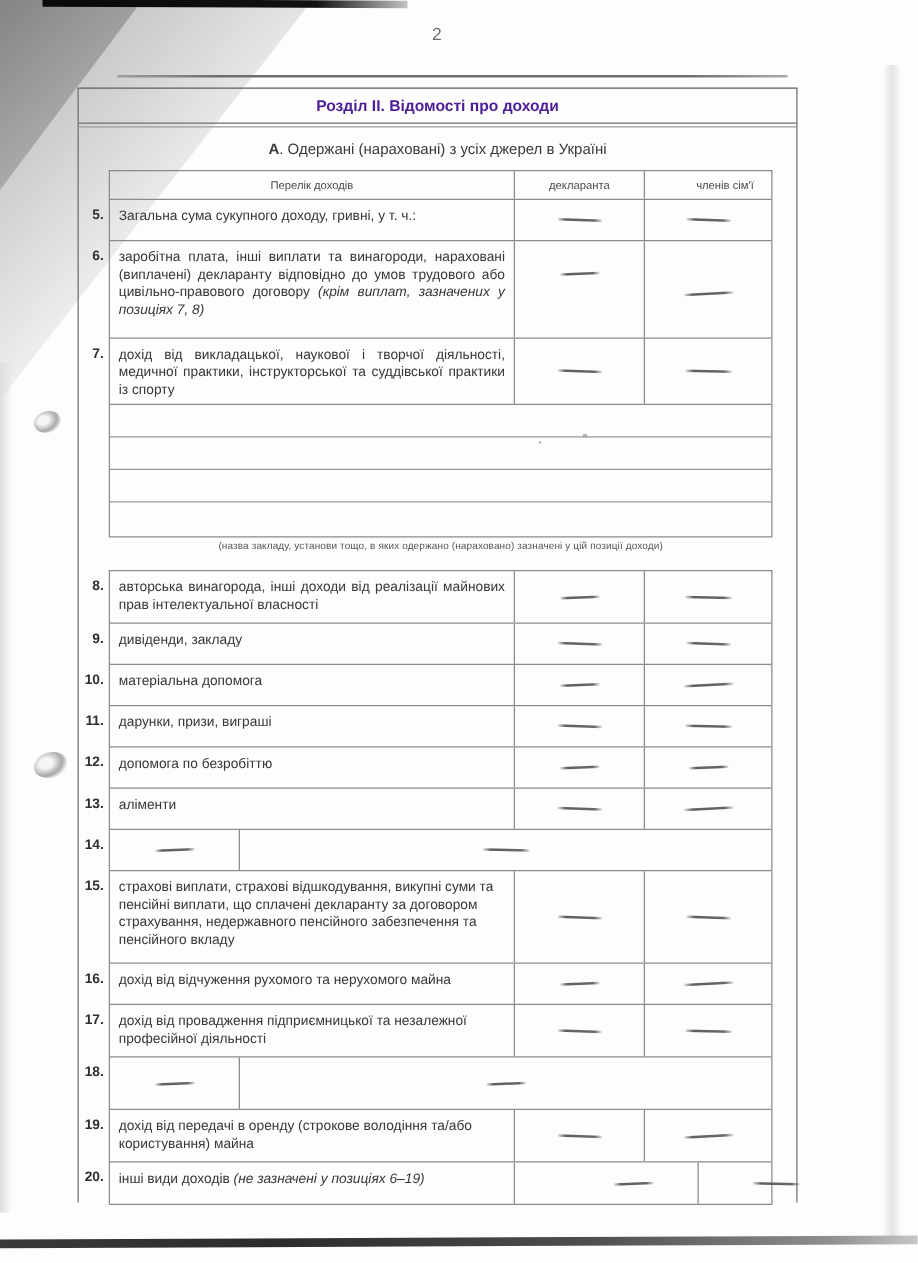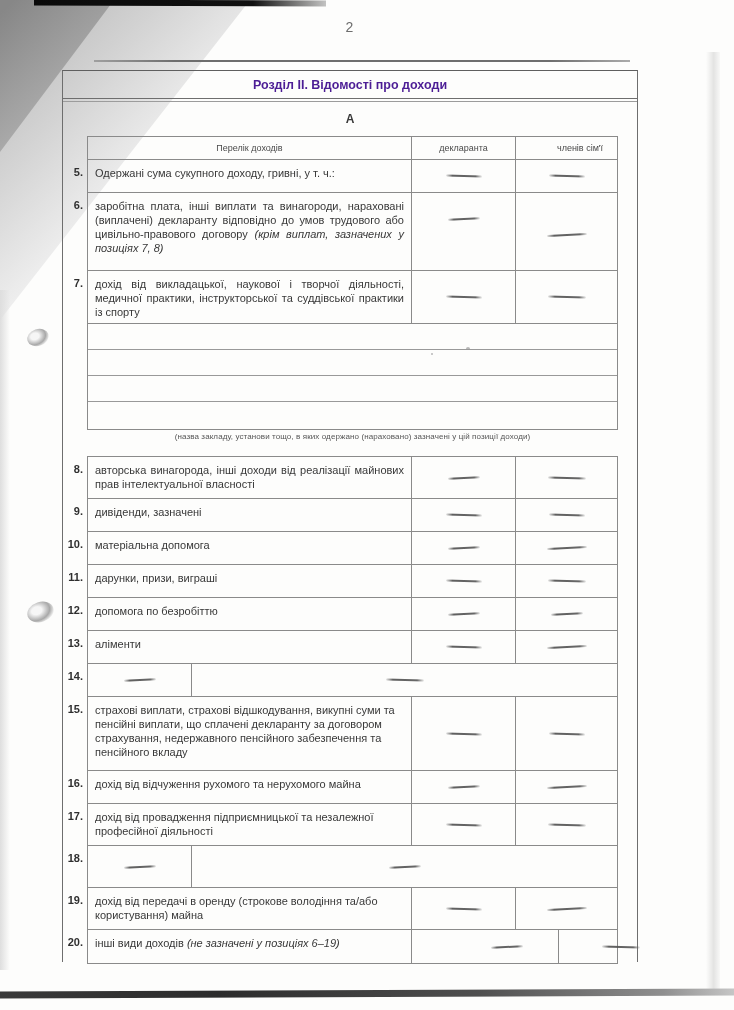--- a/index.html
+++ b/index.html
@@ -173,6 +173,7 @@
     <div class="dline"></div>
     <div class="subsection">
       <b>А</b>
+        <span>. Одержані (нараховані) з усіх джерел в Україні</span>
     </div>
 
     <div class="tbl t1">

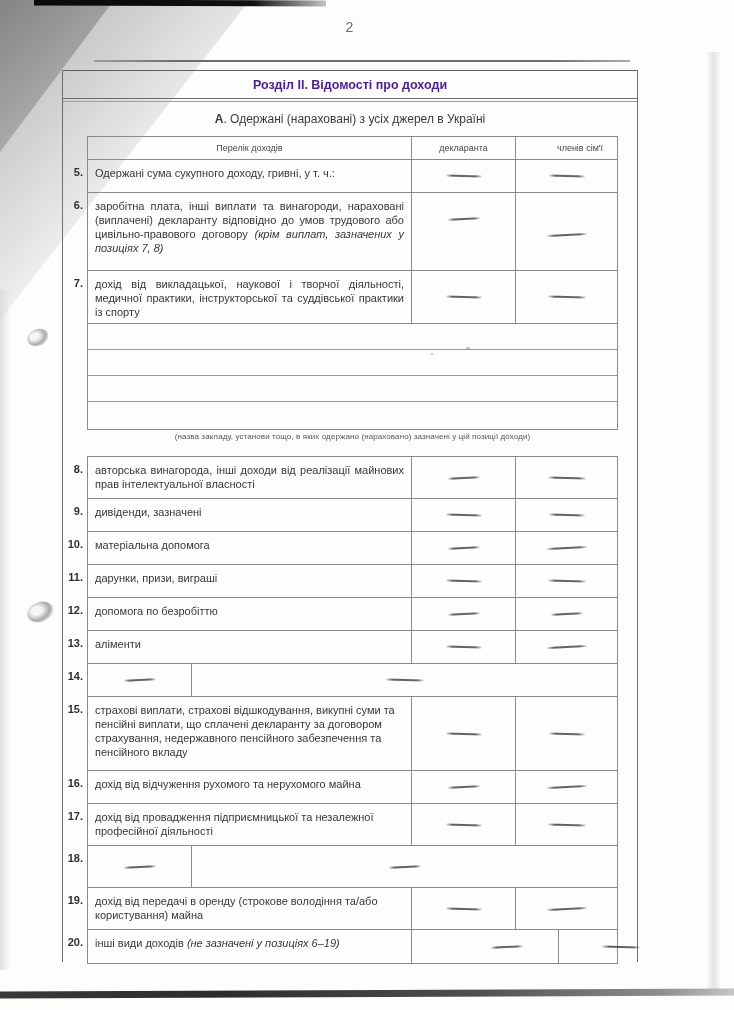--- a/index.html
+++ b/index.html
@@ -189,7 +189,7 @@
 
       <div class="trow r5">
         <div class="num">5.</div>
-        <div class="c text"><span>Одержані сума сукупного доходу, гривні, у т. ч.:</span></div>
+        <div class="c text"><span>Загальна сума сукупного доходу, гривні, у т. ч.:</span></div>
         <div class="c sum">
             <div class="stroke" title="—"></div>
           </div>

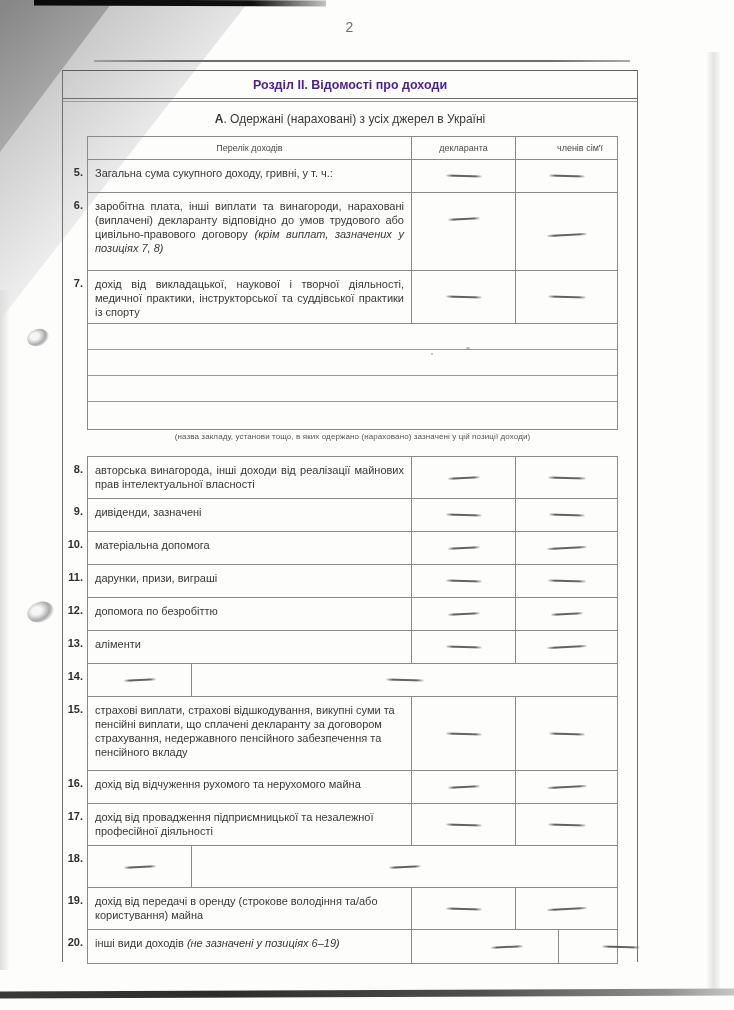--- a/index.html
+++ b/index.html
@@ -244,7 +244,7 @@
 
       <div class="trow">
         <div class="num">9.</div>
-        <div class="c text"><span>дивіденди, зазначені</span></div>
+        <div class="c text"><span>дивіденди, закладу</span></div>
         <div class="c sum">
             <div class="stroke" title="—"></div>
           </div>

